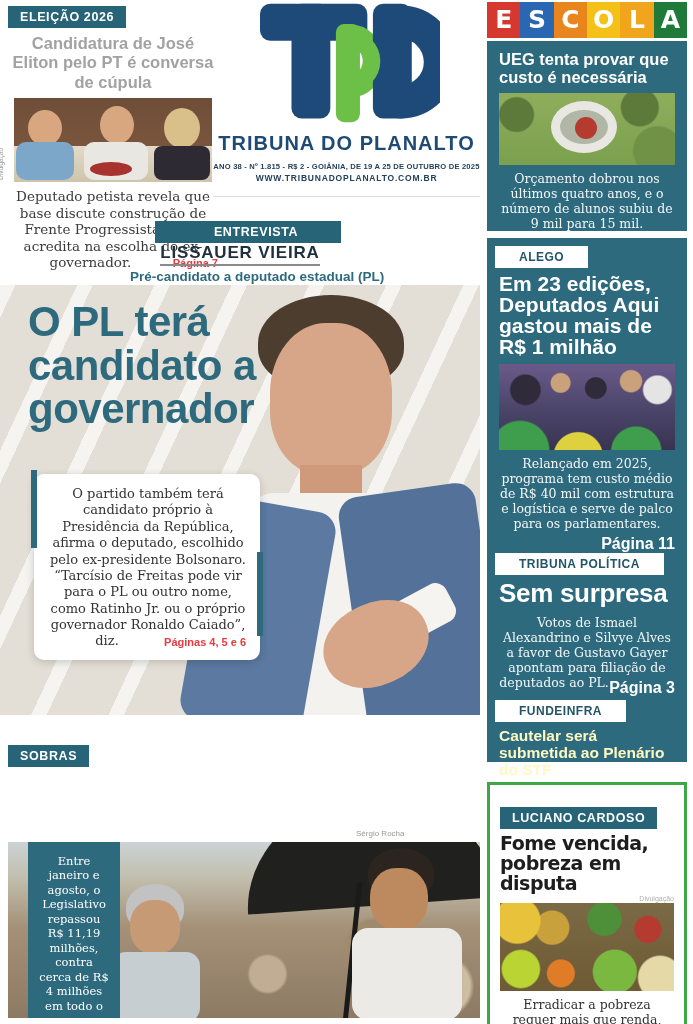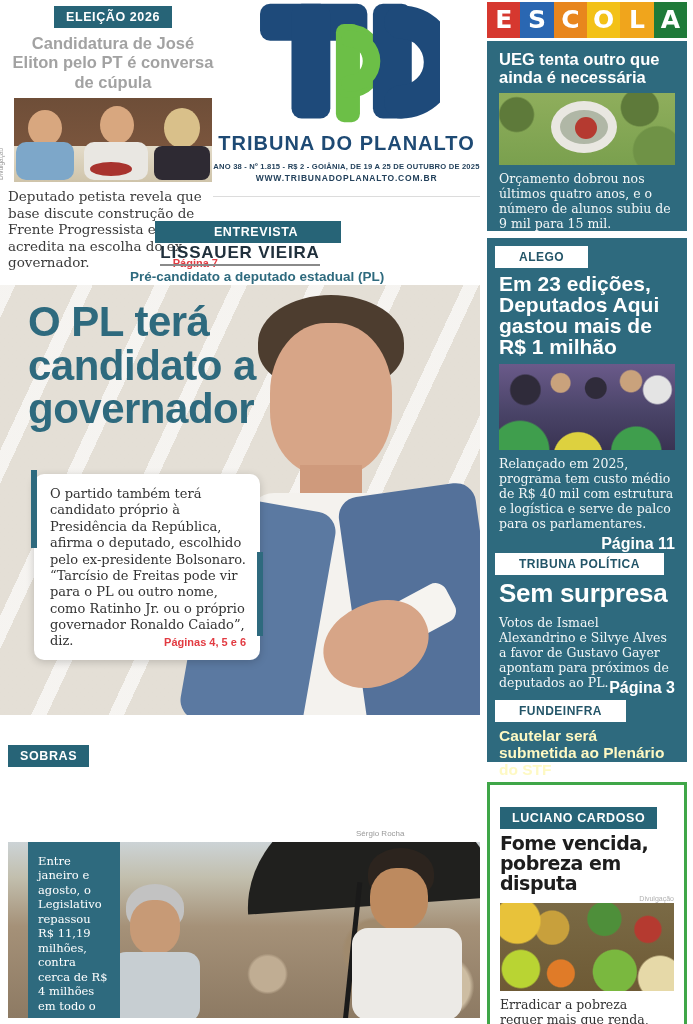--- a/index.html
+++ b/index.html
@@ -20,7 +20,7 @@
 
   
   .tl{left:8px;top:6px;width:210px;}
-  .tl-tagwrap{text-align:center;}
+  .tl-tagwrap{text-align:left;}
   .tl-head{margin-top:6px;text-align:center;color:#a2a2a2;font-weight:bold;
            font-size:16.5px;line-height:1.18;}
   .tl-photowrap{position:relative;margin-top:6px;height:84px;}

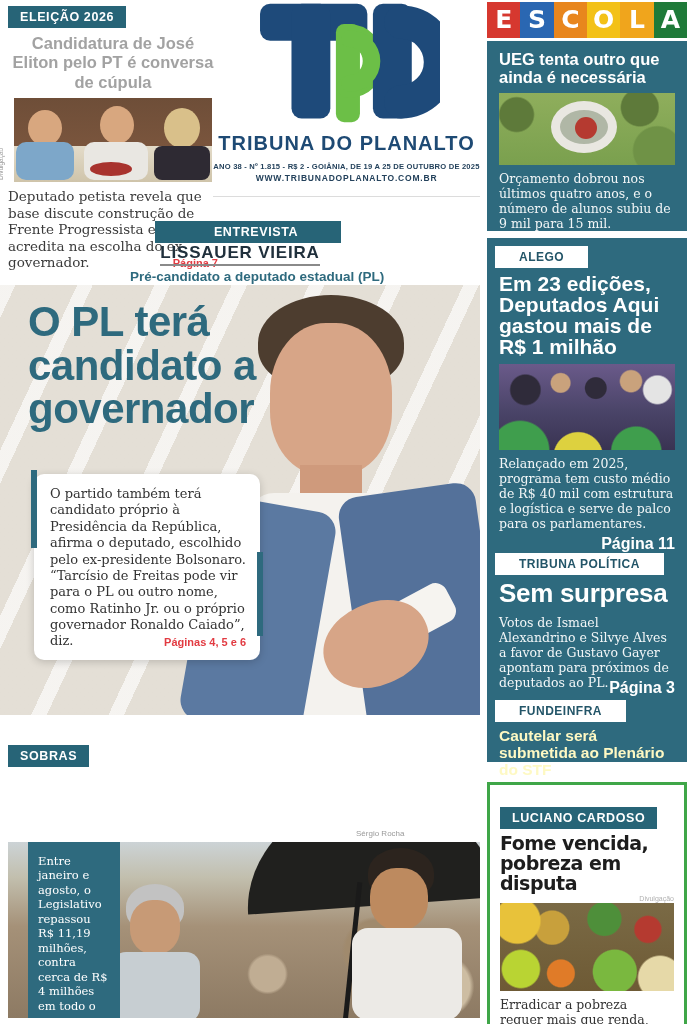--- a/index.html
+++ b/index.html
@@ -263,7 +263,7 @@
   </div>
 
   <div class="abs rc ueg">
-    <div class="ueg-head">UEG tenta outro que ainda é necessária</div>
+    <div class="ueg-head">UEG tenta provar que custo é necessária</div>
     <div class="ueg-photo">
       <div class="ueg-bldg"></div>
       <div class="ueg-core"></div>

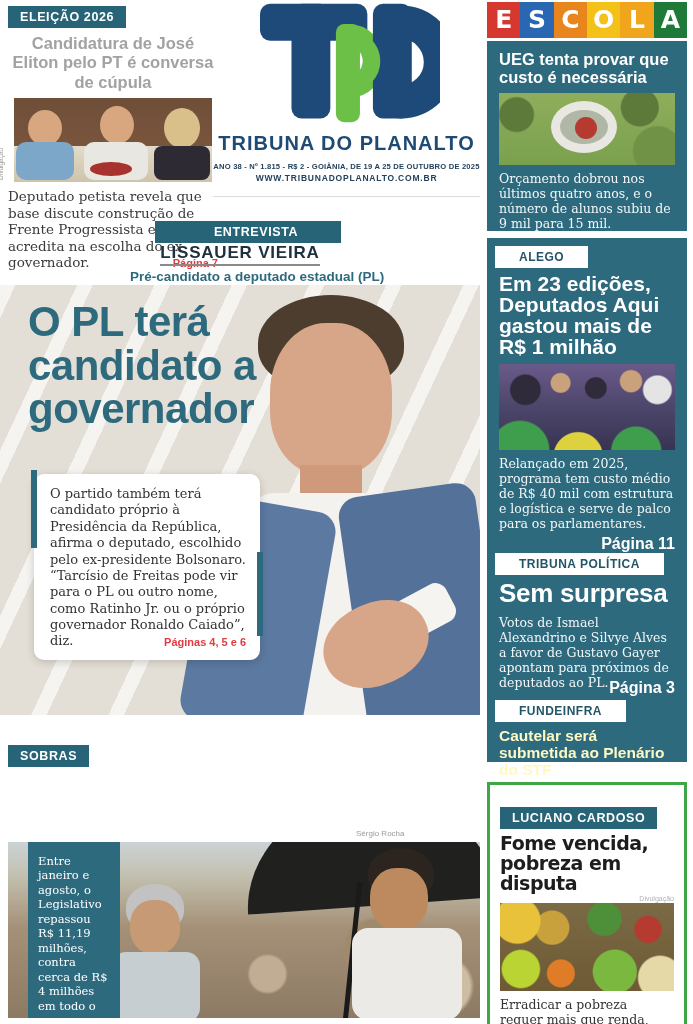--- a/index.html
+++ b/index.html
@@ -12,7 +12,7 @@
             font-size:12.5px;letter-spacing:.6px;padding:4px 12px;}
   .wtab{display:inline-block;background:#fff;color:#235568;font-weight:bold;
         font-size:12px;letter-spacing:.5px;padding:4px 24px;margin-left:8px;}
-  .serif{font-family:"DejaVu Serif","Liberation Serif",serif;}
+  .serif{font-family:"DejaVu Serif","Liberation Serif",serif;text-align:center;}
   .ref-red{color:#e23b42;font-weight:bold;font-family:"Liberation Sans",sans-serif;
            font-size:11px;float:right;margin-top:3px;}
   .ref-white{color:#fff;font-weight:bold;font-family:"Liberation Sans",sans-serif;

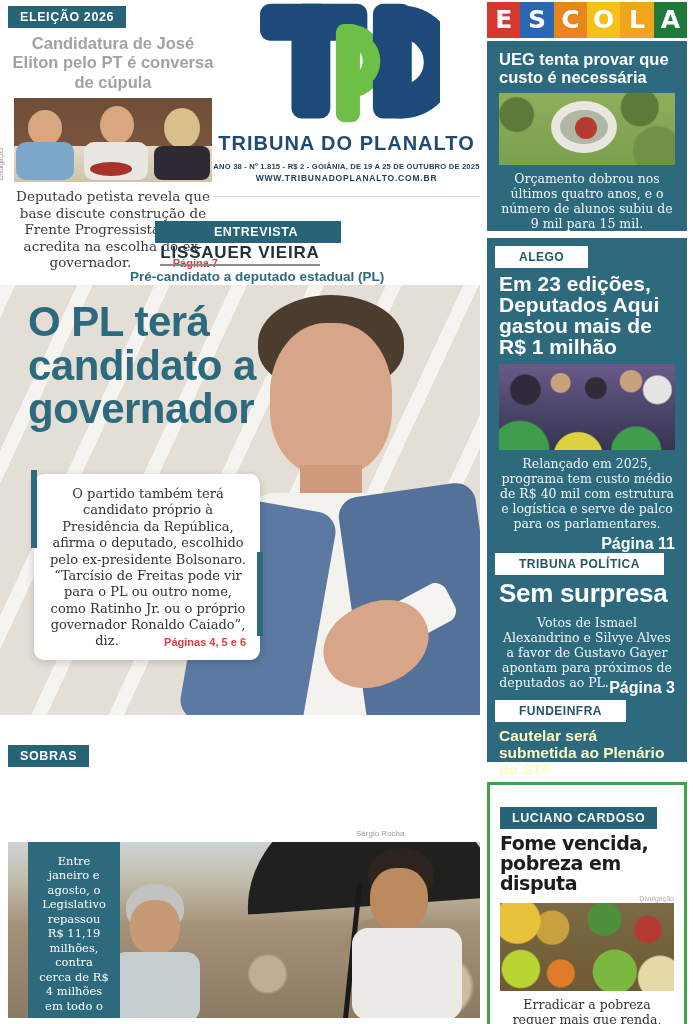--- a/index.html
+++ b/index.html
@@ -288,7 +288,7 @@
     </div>
     <div class="sem-head">Sem surpresa</div>
     <p class="teal-body serif">
-      <span>Votos de Ismael Alexandrino e Silvye Alves a favor de Gustavo Gayer apontam para próximos de deputados ao PL.</span>
+      <span>Votos de Ismael Alexandrino e Silvye Alves a favor de Gustavo Gayer apontam para filiação de deputados ao PL.</span>
       <span class="ref-white">Página 3</span>
     </p>
 

